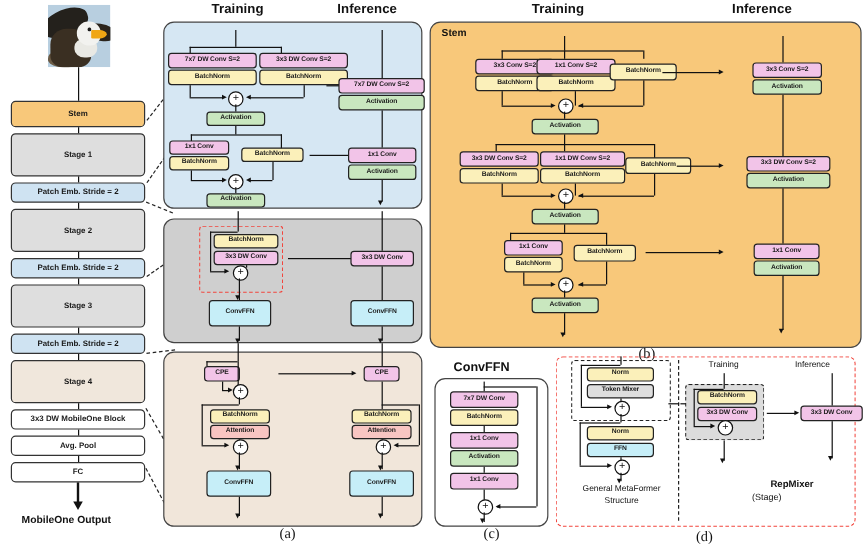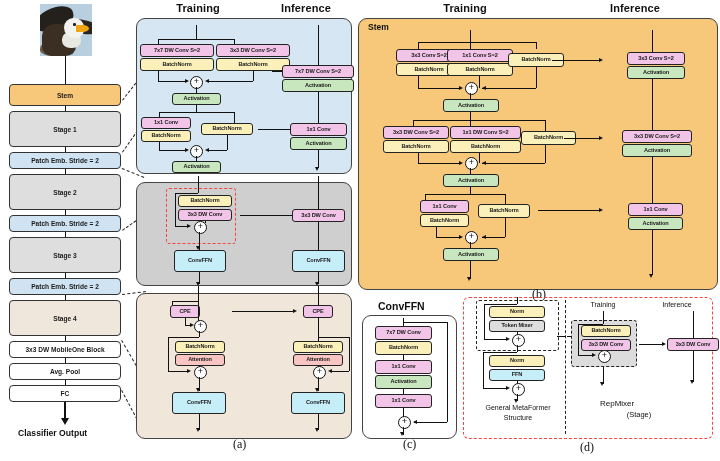--- a/index.html
+++ b/index.html
@@ -594,7 +594,7 @@
 <div class="ln lnv" style="left:693px;top:351px;height:31px;"></div>
 <div class="arrowD" style="left:690.4px;top:380px;"></div>
 
-<div style="position:absolute;left:600px;top:399px;width:78px;text-align:left;font-size:8px;font-weight:400;">RepMixer</div>
+<div style="position:absolute;left:600px;top:399px;width:78px;text-align:right;font-size:8px;font-weight:700;">RepMixer</div>
 <div style="position:absolute;left:600px;top:410px;width:78px;text-align:center;font-size:7.5px;">(Stage)</div>
 
 <div class="caption" style="left:580px;top:440px;">(d)</div>

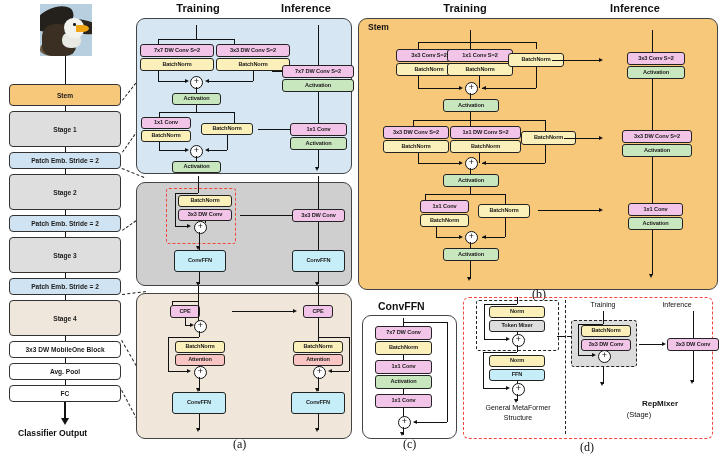--- a/index.html
+++ b/index.html
@@ -148,7 +148,7 @@
 <div class="ln lnv" style="left:65px;top:380px;height:5px;"></div>
 <div class="ln lnv" style="left:64px;top:402px;height:17px;width:2px;"></div>
 <div class="arrowD big" style="left:60.5px;top:418px;"></div>
-<div id="classifier-output" style="left:18px;top:428px;">Classifier Output</div>
+<div id="classifier-output" style="left:18px;top:428px;">MobileOne Output</div>
 
 <div class="dashConn" style="left:122px;top:152px;width:36px;transform:rotate(-55deg);"></div>
 <div class="dashConn" style="left:122px;top:100px;width:22px;transform:rotate(-52deg);"></div>

